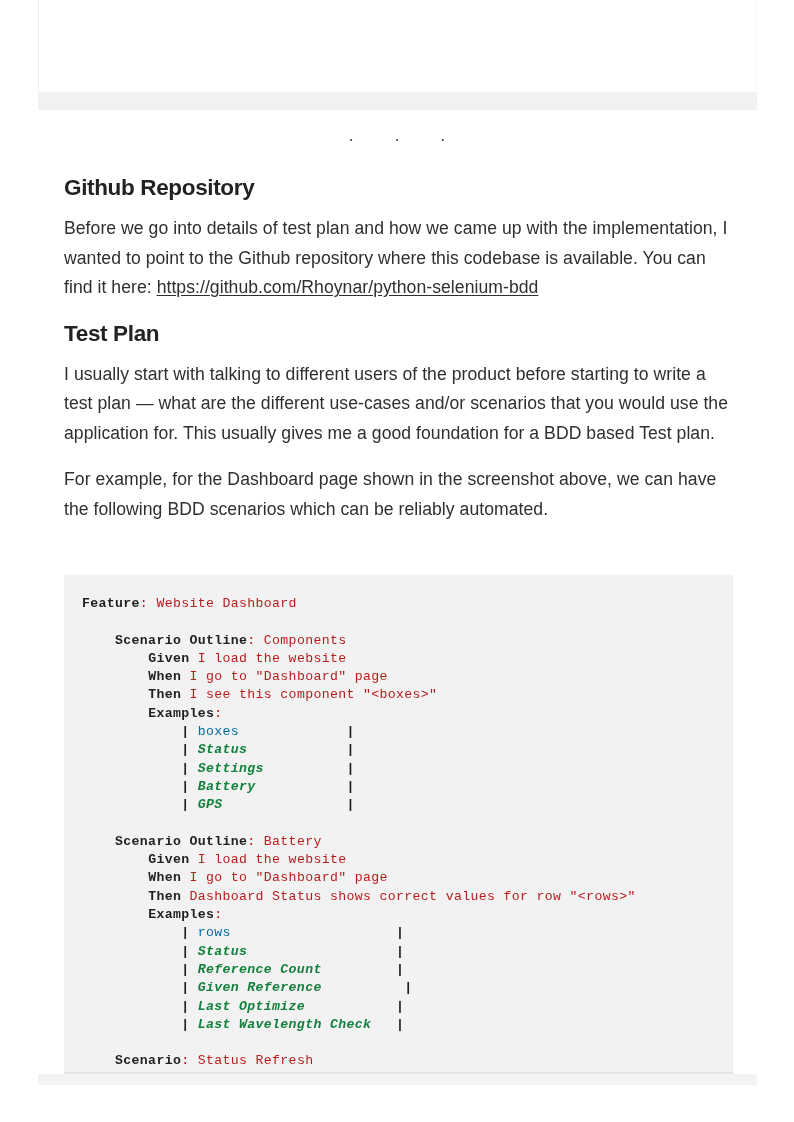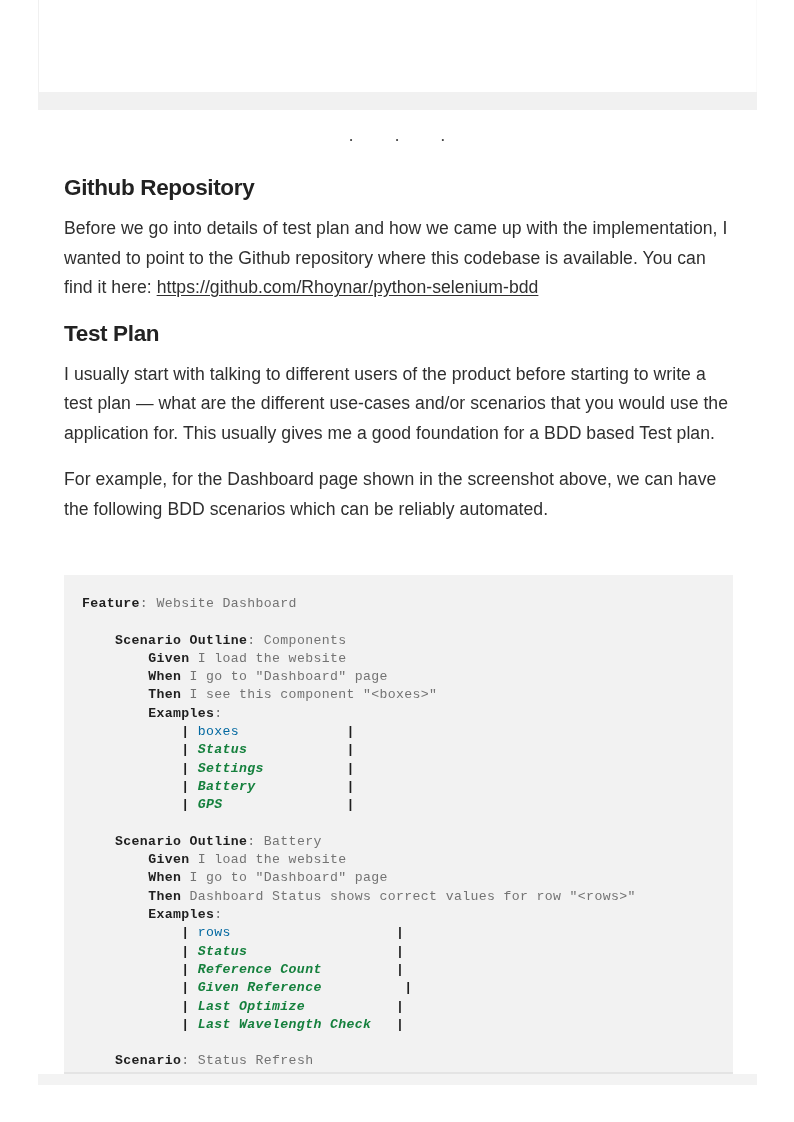--- a/index.html
+++ b/index.html
@@ -118,7 +118,7 @@
     font-weight: bold;
   }
   .code-block .val {
-    color: #737373;
+    color: #b91c1c;
   }
   .code-block .cell {
     color: #15803d;

